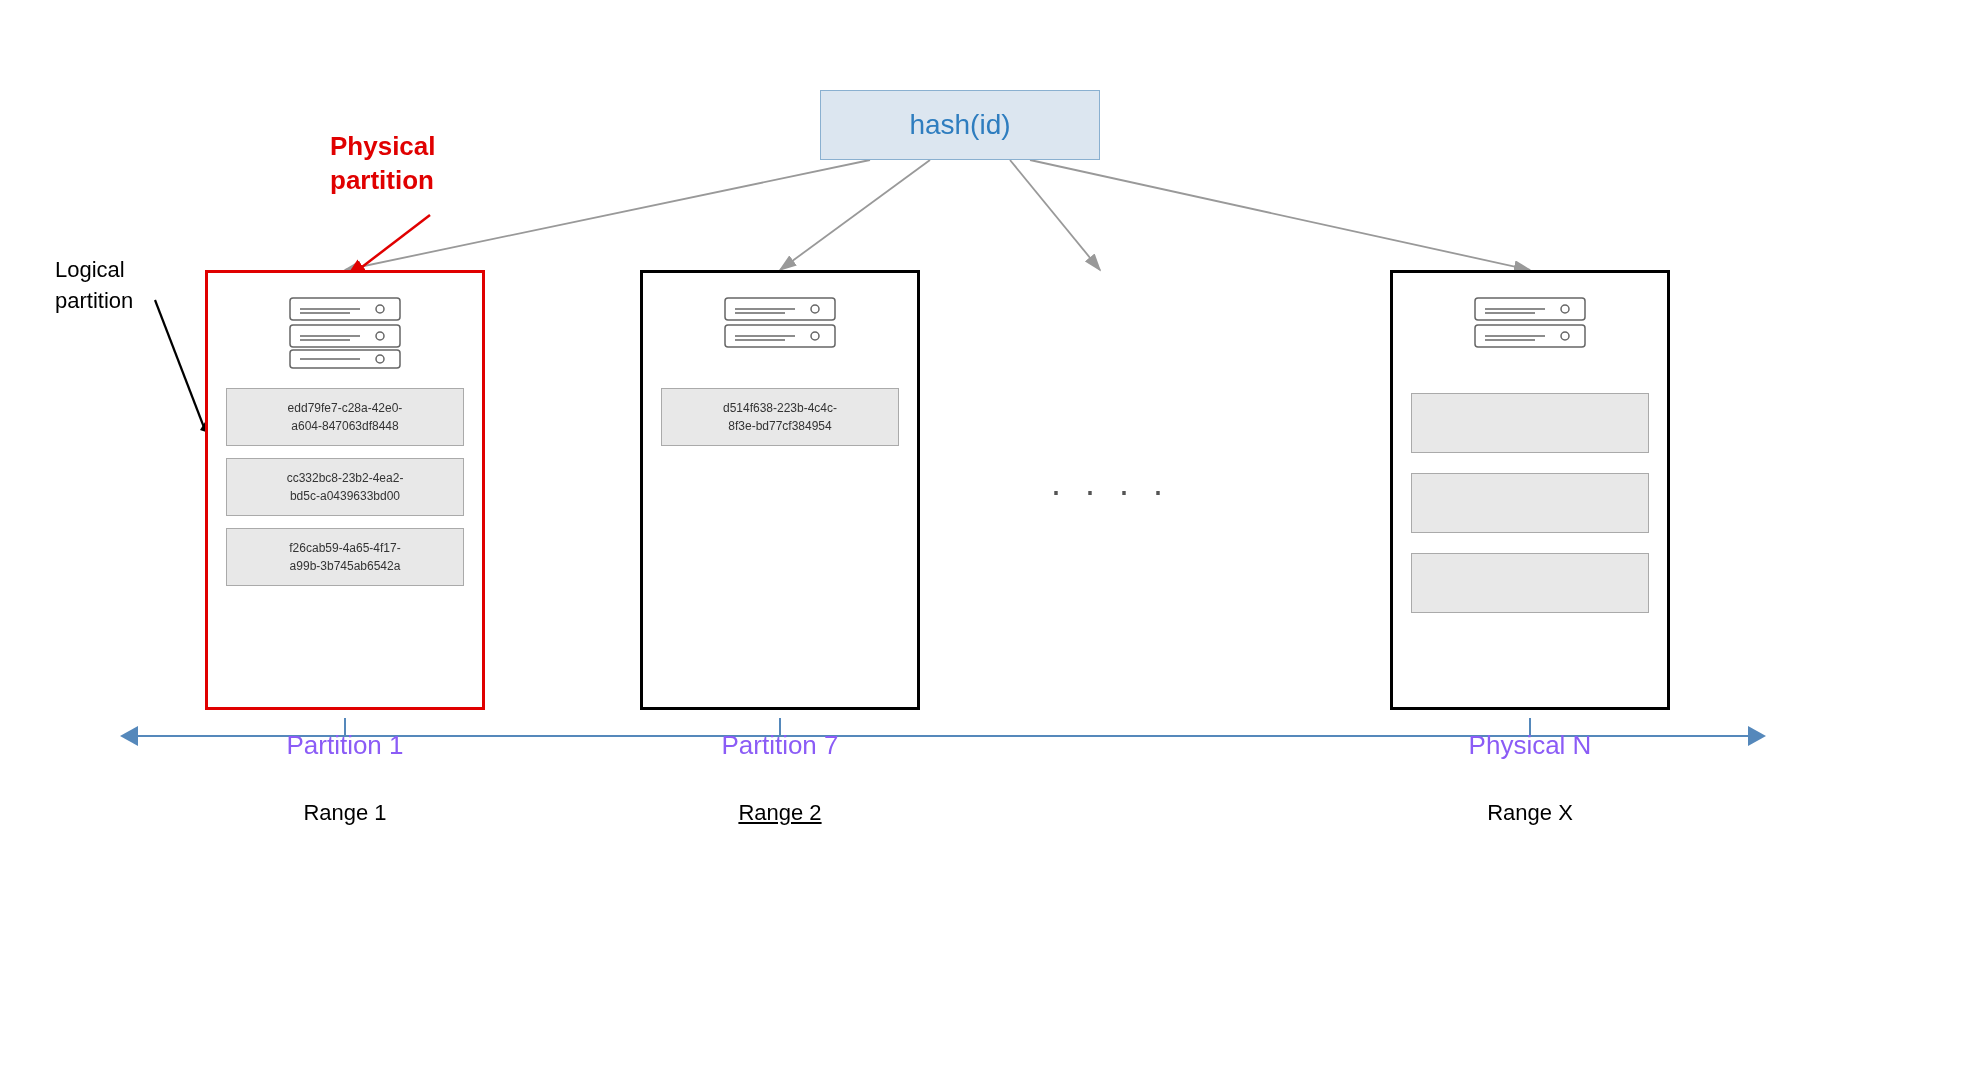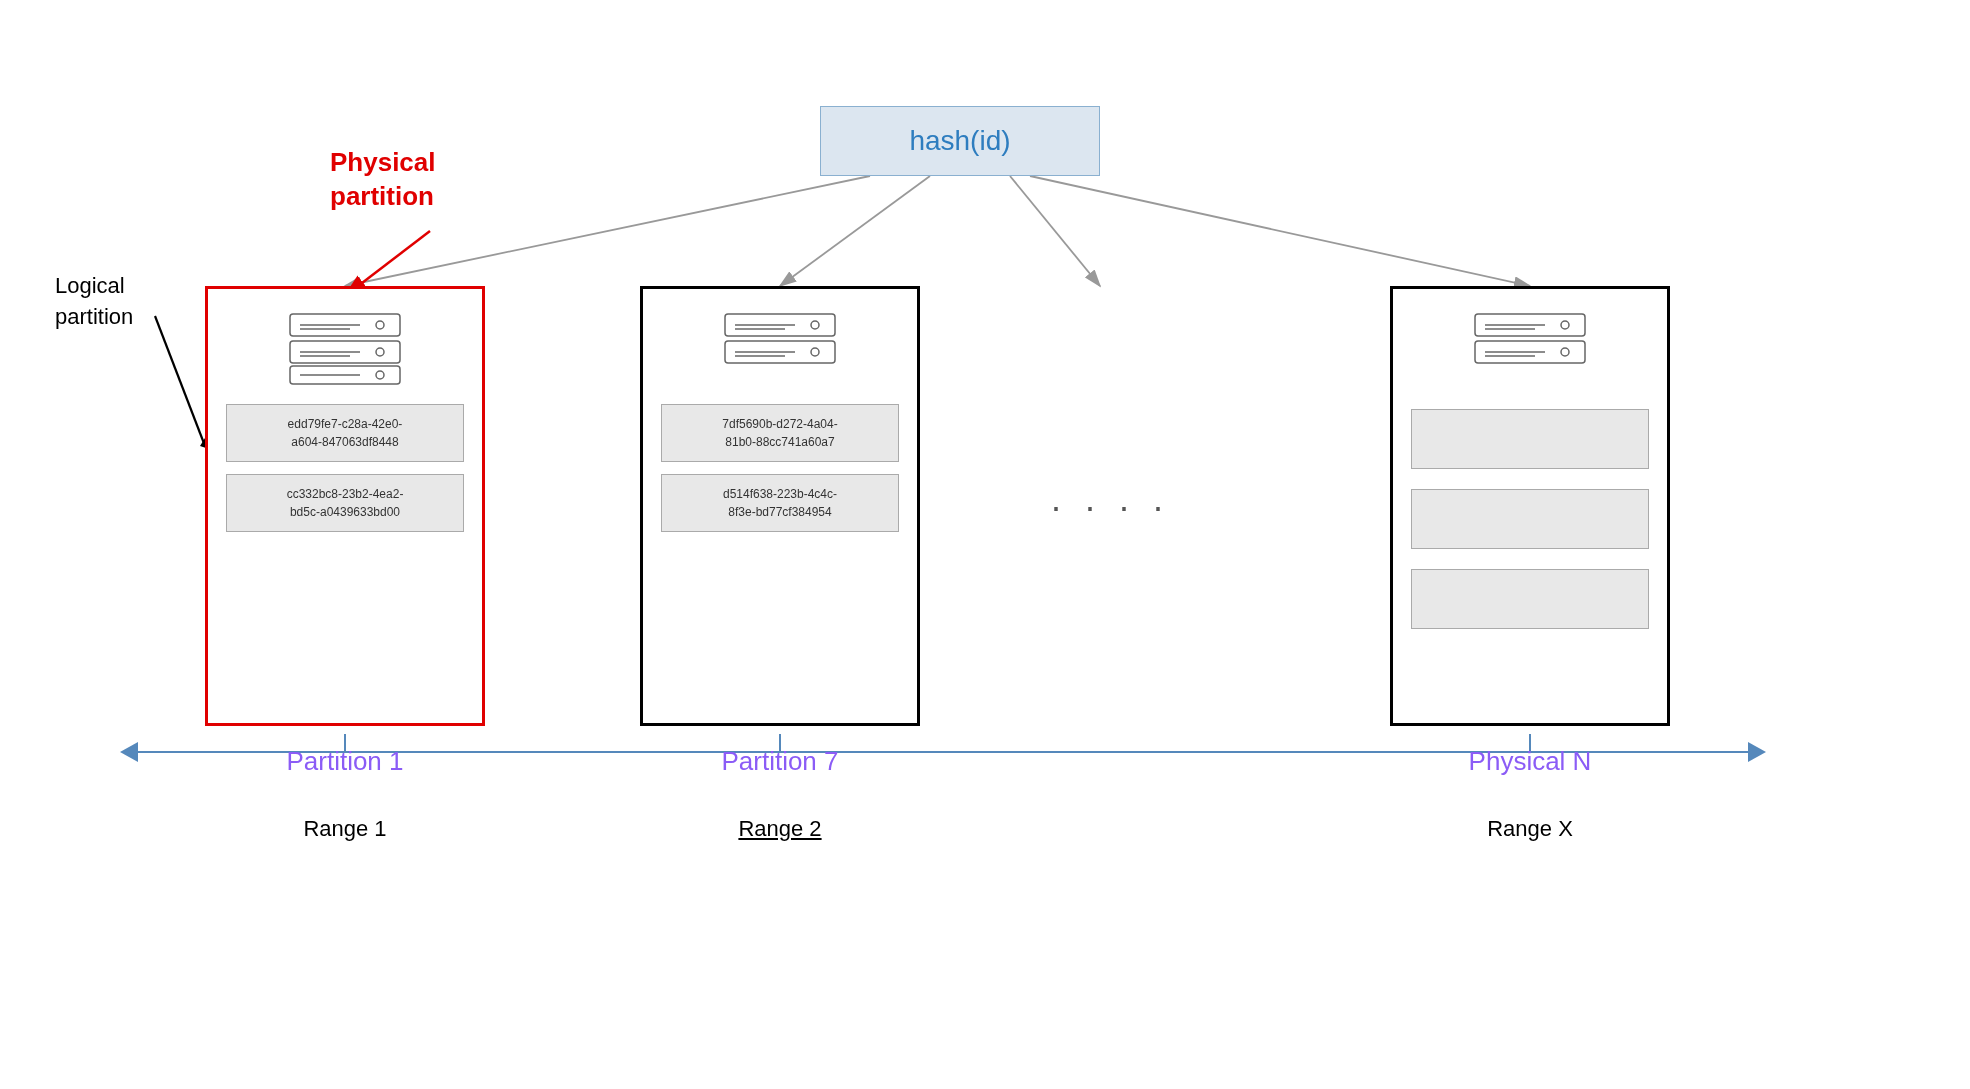--- a/index.html
+++ b/index.html
@@ -14,7 +14,7 @@
 
     .diagram-container {
       position: absolute;
-      top: 16px; left: 0;
+      top: 0; left: 0;
       width: 1970px;
       height: 939px;
     }

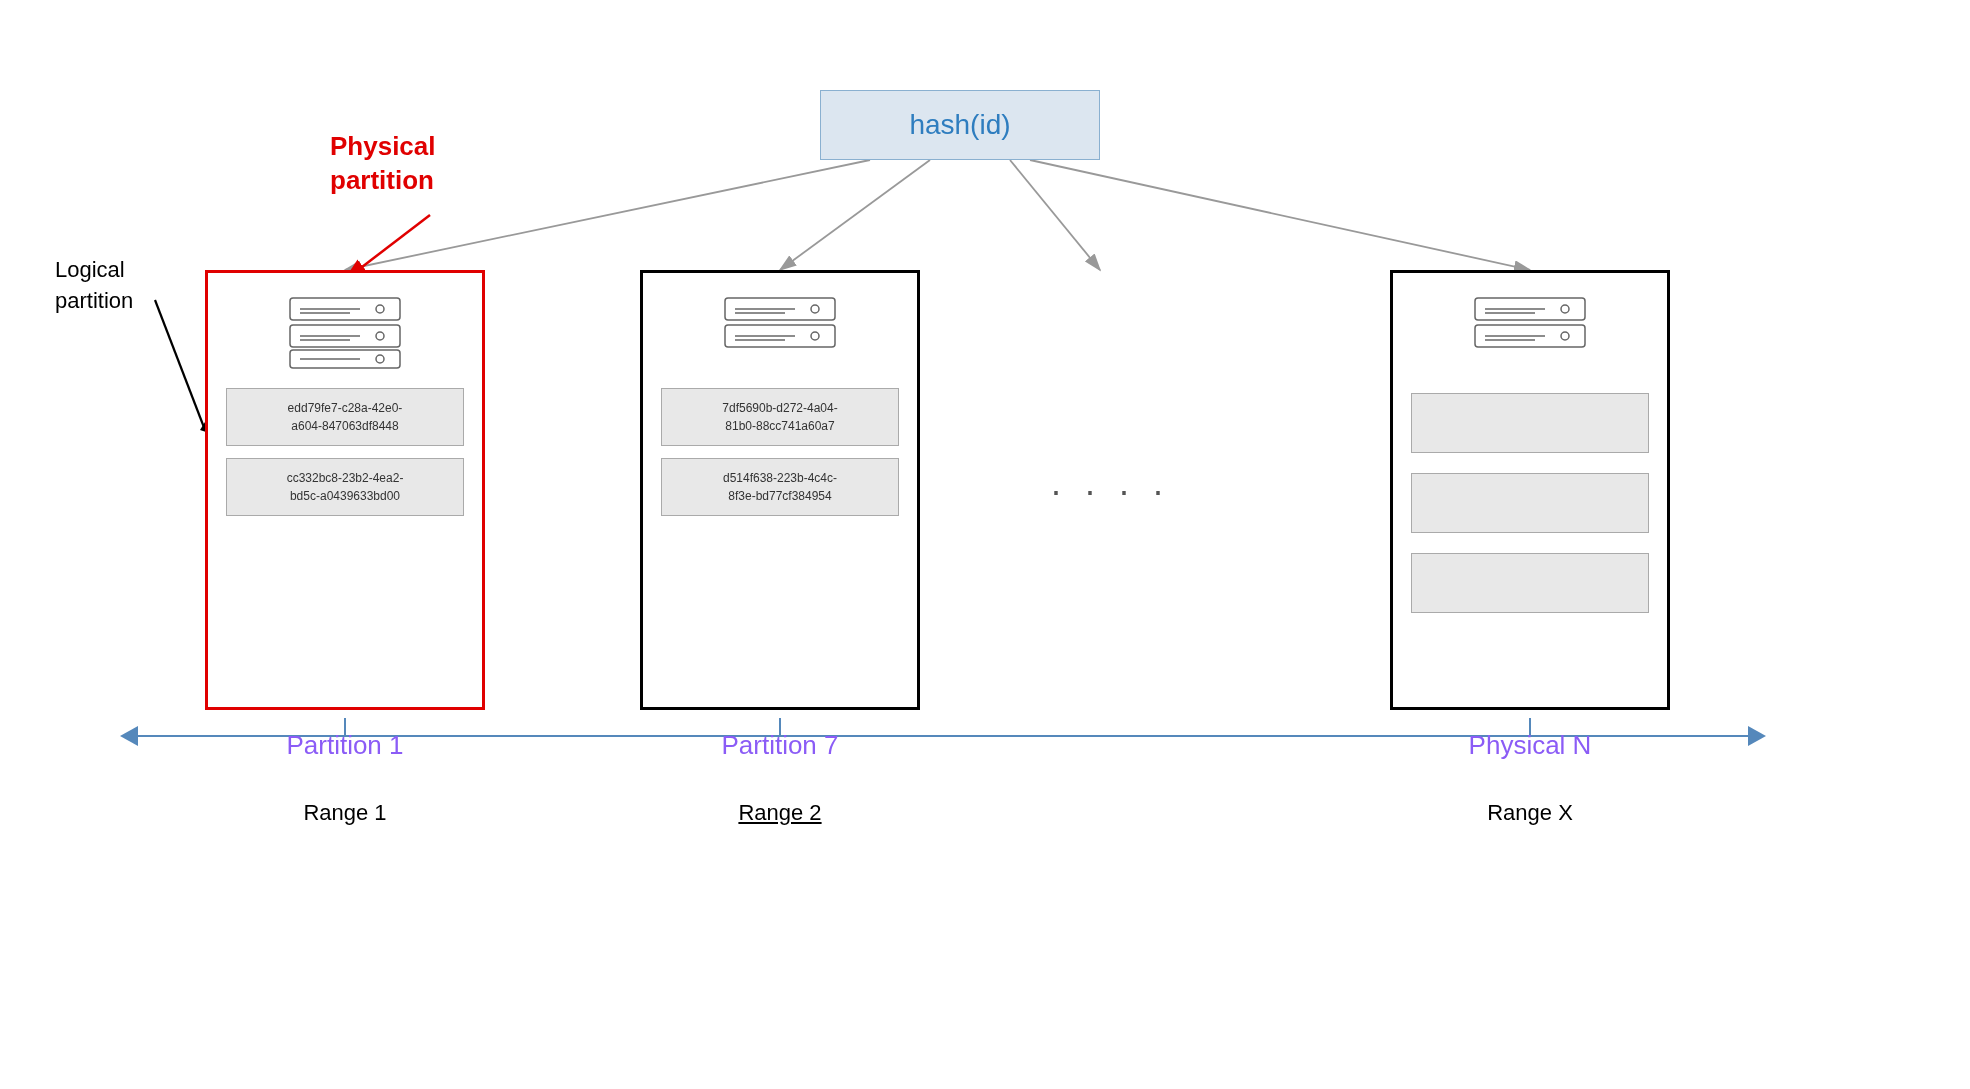--- a/index.html
+++ b/index.html
@@ -274,7 +274,6 @@
       <line x1="15" y1="47" x2="65" y2="47" stroke="#666" stroke-width="1.5"></line>
       <circle cx="95" cy="43" r="4" fill="none" stroke="#666" stroke-width="1.5"></circle>
     </svg>
-    <div class="record-box">7df5690b-d272-4a04-<br>81b0-88cc741a60a7</div>
     <div class="record-box">d514f638-223b-4c4c-<br>8f3e-bd77cf384954</div>
   </div>
 

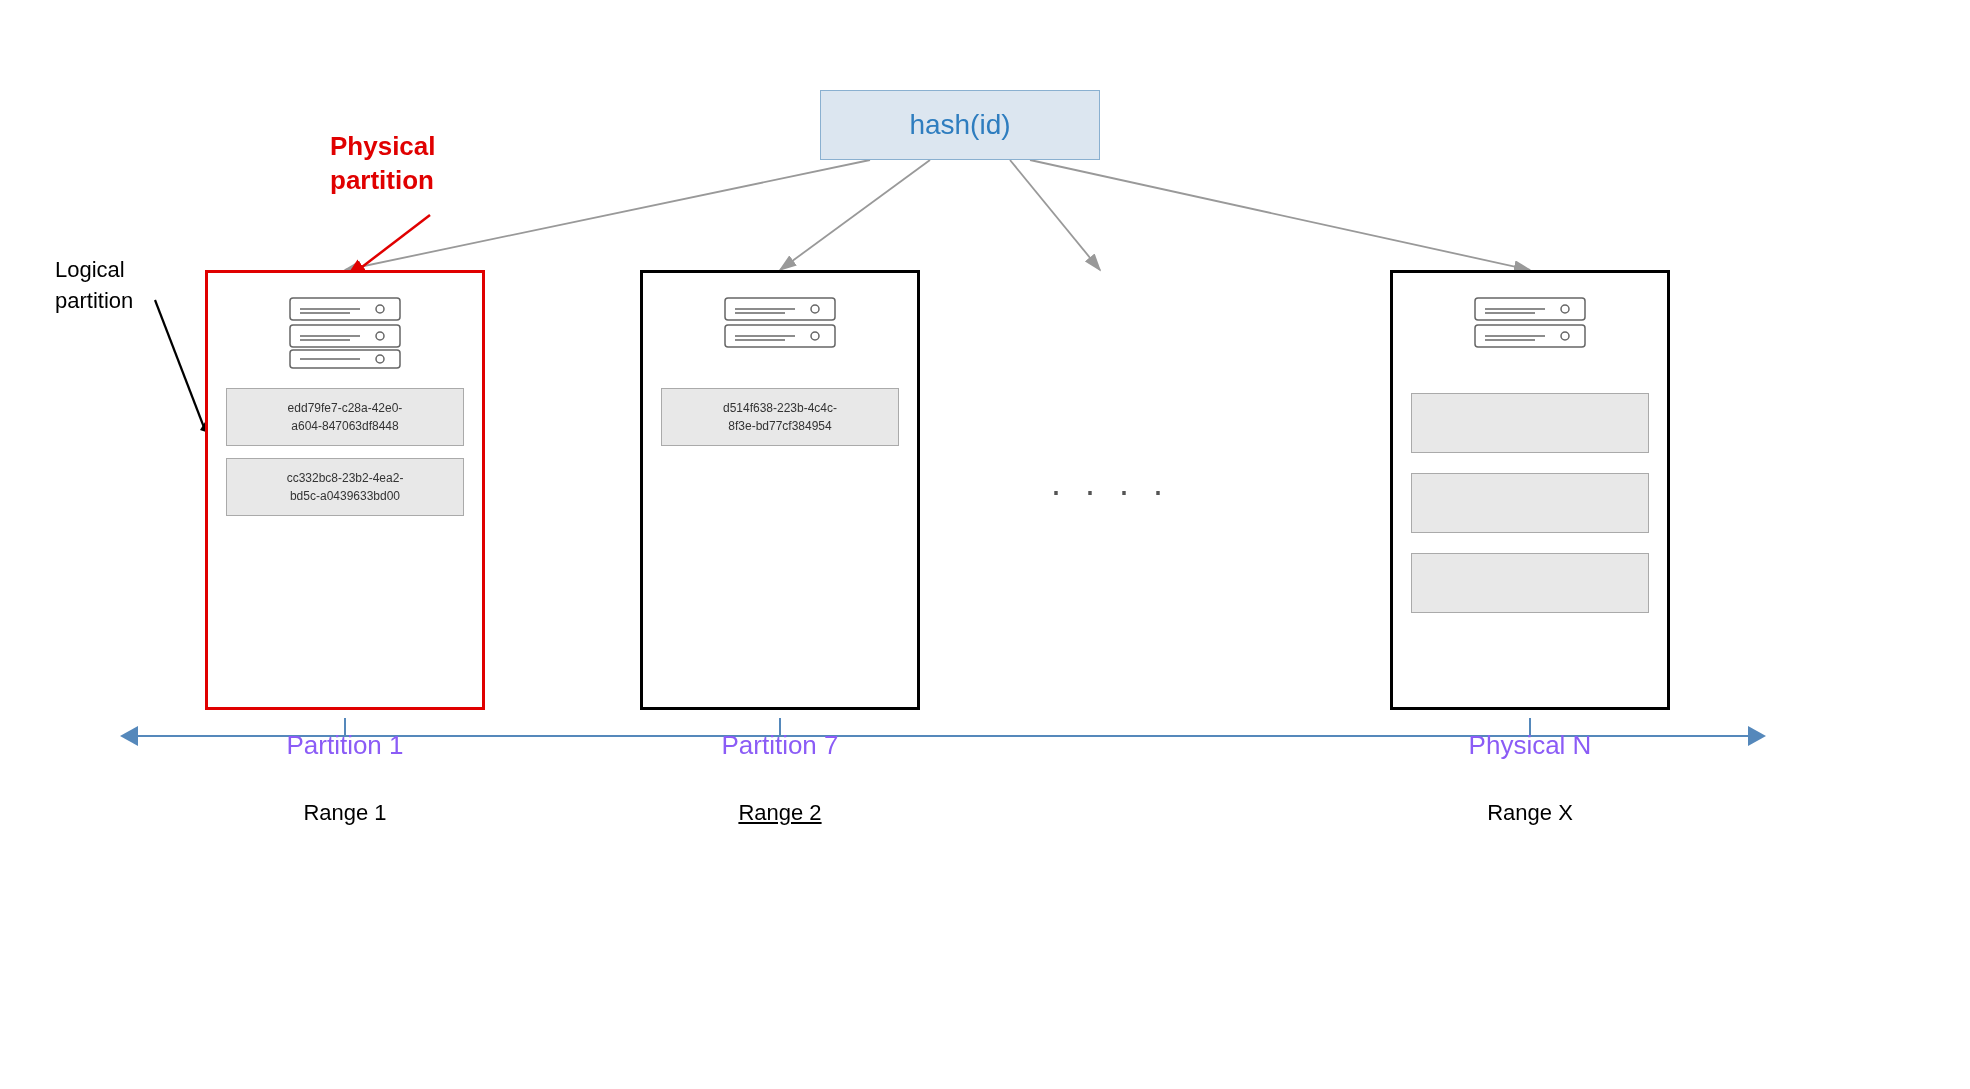--- a/index.html
+++ b/index.html
@@ -261,6 +261,7 @@
     </svg>
     <div class="record-box">edd79fe7-c28a-42e0-<br>a604-847063df8448</div>
     <div class="record-box">cc332bc8-23b2-4ea2-<br>bd5c-a0439633bd00</div>
+    <div class="record-box">f26cab59-4a65-4f17-<br>a99b-3b745ab6542a</div>
   </div>
 
   <div class="partition partition-2">

